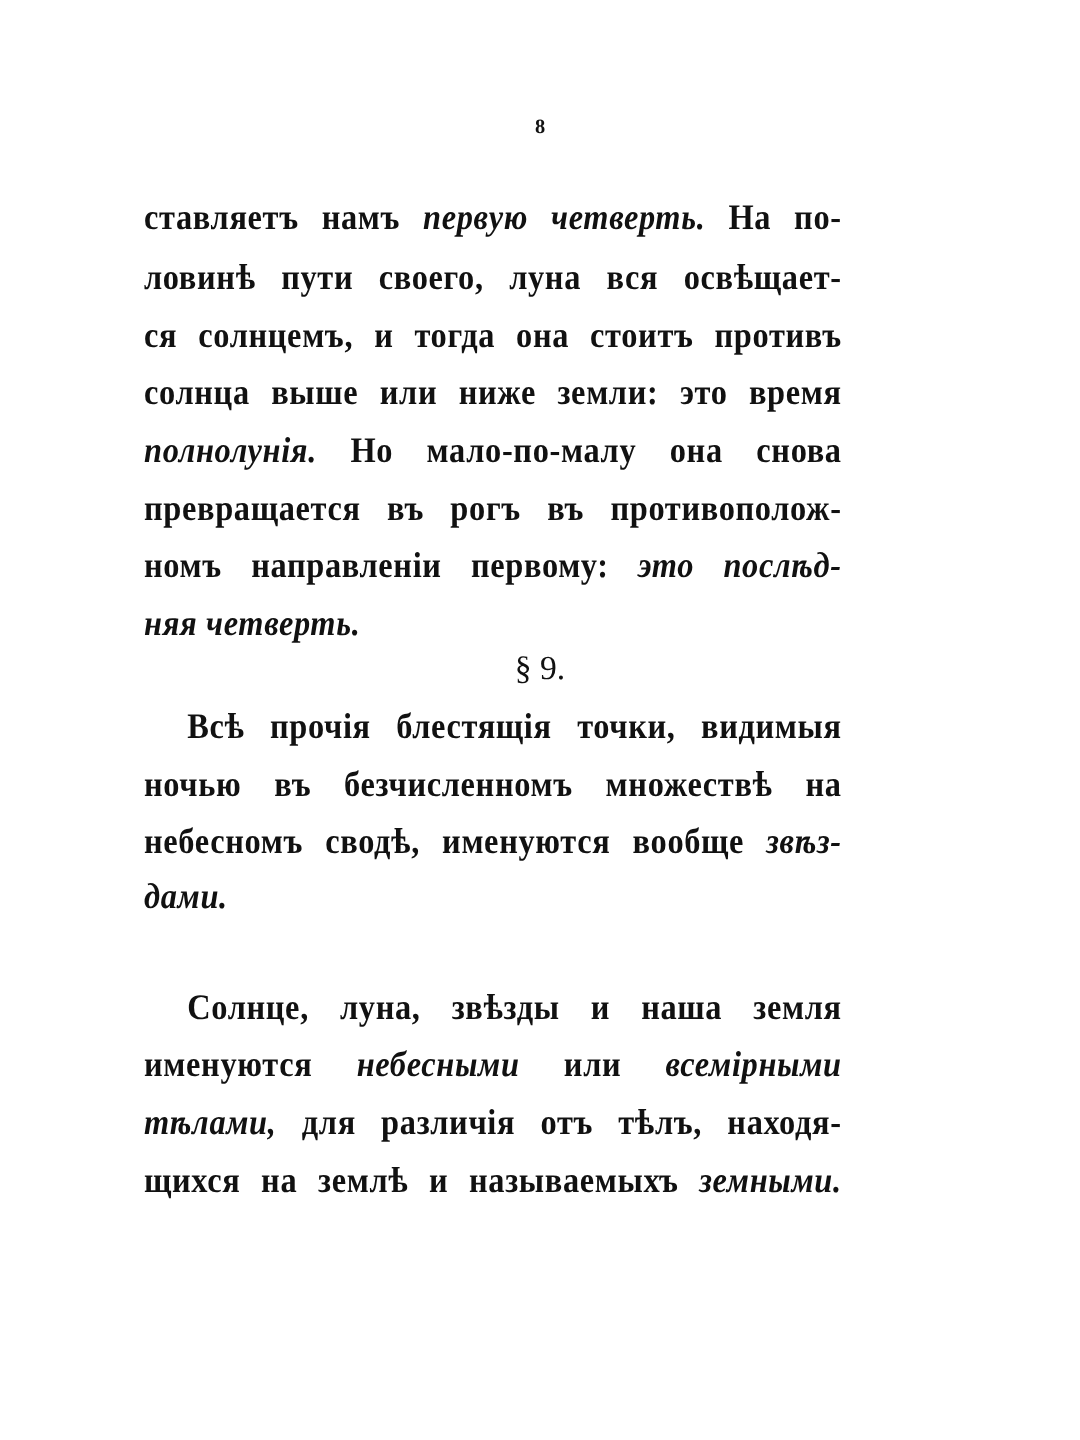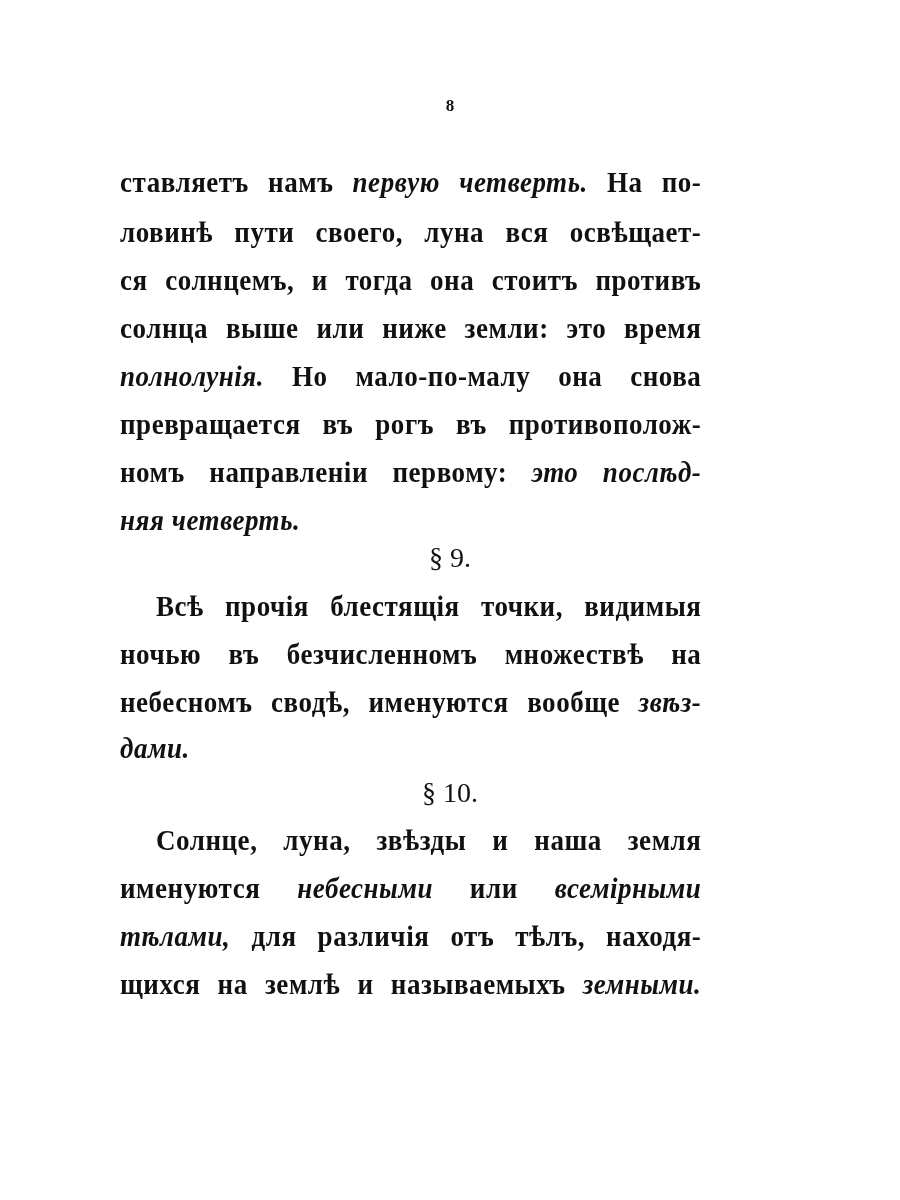--- a/index.html
+++ b/index.html
@@ -48,7 +48,6 @@
   <div class="line justify" style="top:684px"><span>небесномъ сводѣ, именуются вообще </span><em>звѣз-</em></div>
   <div class="line" style="top:730px"><em>дами.</em></div>
 
-  <div class="section" style="top:775px">§ 10.</div>
   <div class="line justify indent" style="top:822px"><span>Солнце, луна, звѣзды и наша земля</span></div>
   <div class="line justify" style="top:870px"><span>именуются </span><em>небесными</em><span> или </span><em>всемірными</em></div>
   <div class="line justify" style="top:918px"><em>тѣлами,</em><span> для различія отъ тѣлъ, находя-</span></div>

